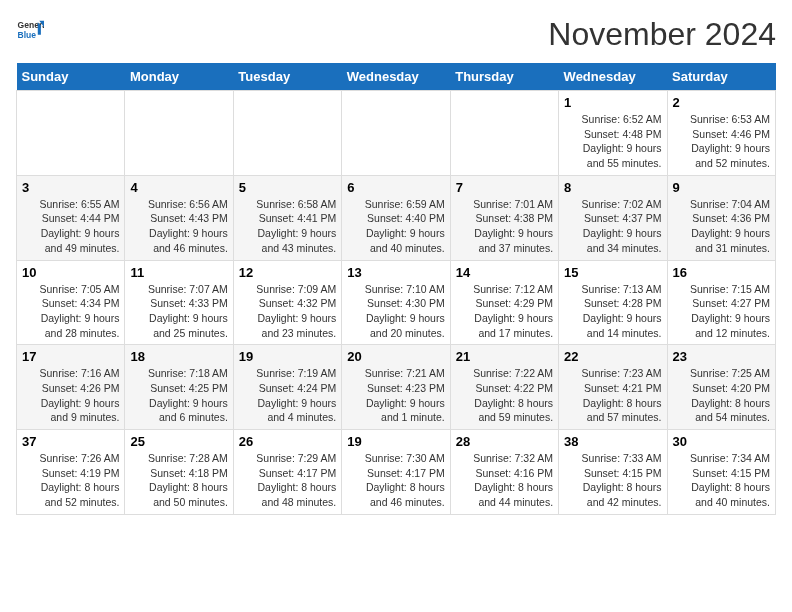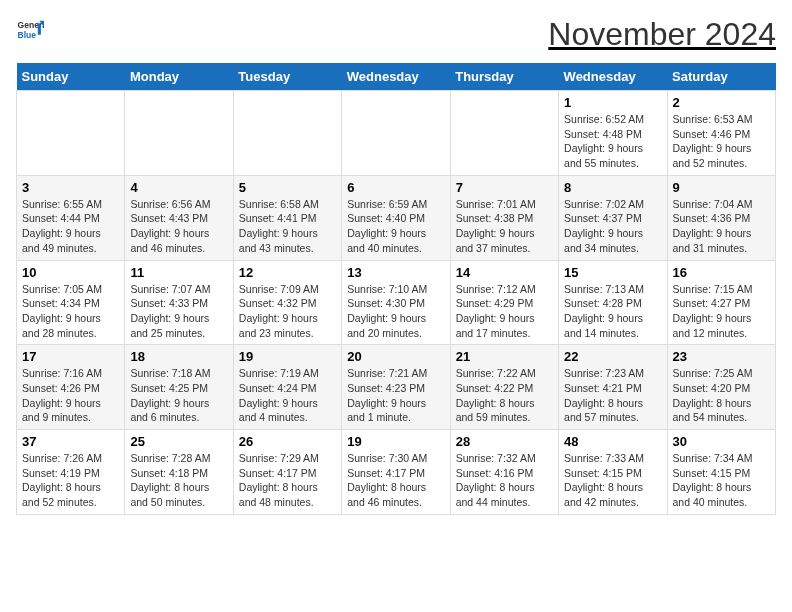--- a/index.html
+++ b/index.html
@@ -27,7 +27,6 @@
     }
     .title-block {
       text-align: right;
-      text-decoration: underline;
     }
     .month-title {
       font-size: 32px;

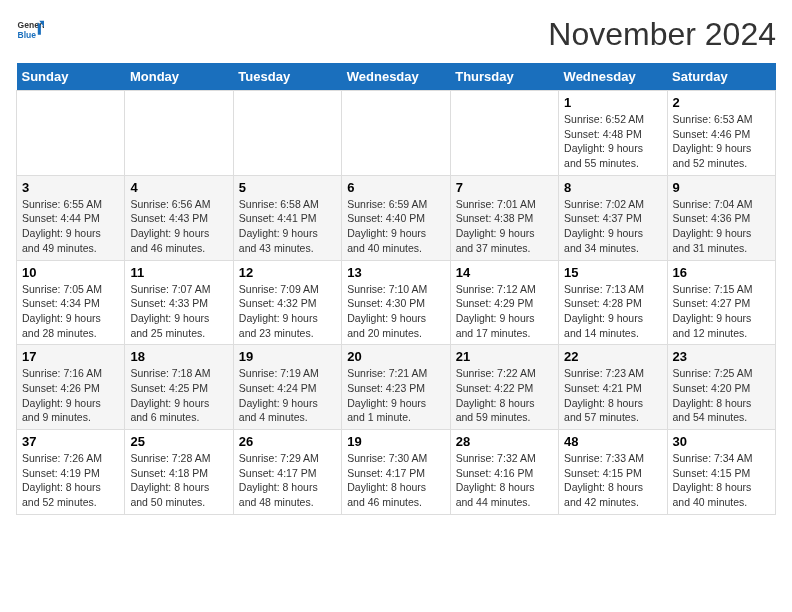--- a/index.html
+++ b/index.html
@@ -73,6 +73,7 @@
       color: #333;
       line-height: 1.4;
       font-size: 10.5px;
+      text-align: right;
     }
     .empty-cell {
       background-color: #fff;

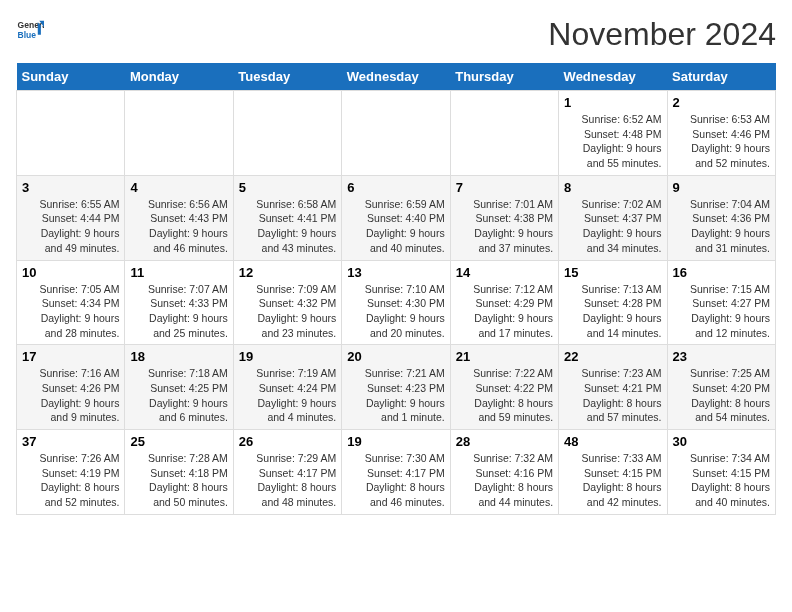--- a/index.html
+++ b/index.html
@@ -236,7 +236,7 @@
           <div class="day-info">Sunrise: 7:32 AM<br>Sunset: 4:16 PM<br>Daylight: 8 hours and 44 minutes.</div>
         </td>
         <td>
-          <span class="day-num">48</span>
+          <span class="day-num">38</span>
           <div class="day-info">Sunrise: 7:33 AM<br>Sunset: 4:15 PM<br>Daylight: 8 hours and 42 minutes.</div>
         </td>
         <td>

